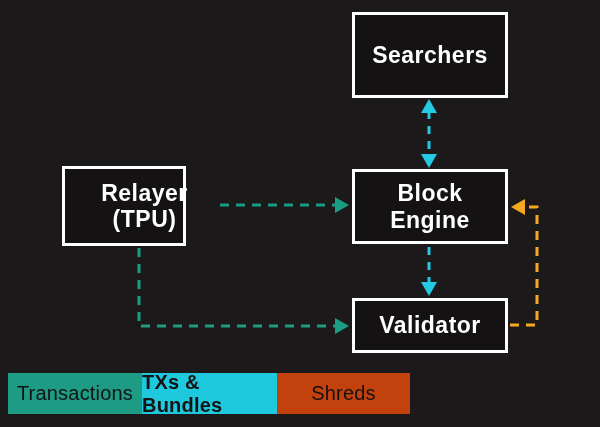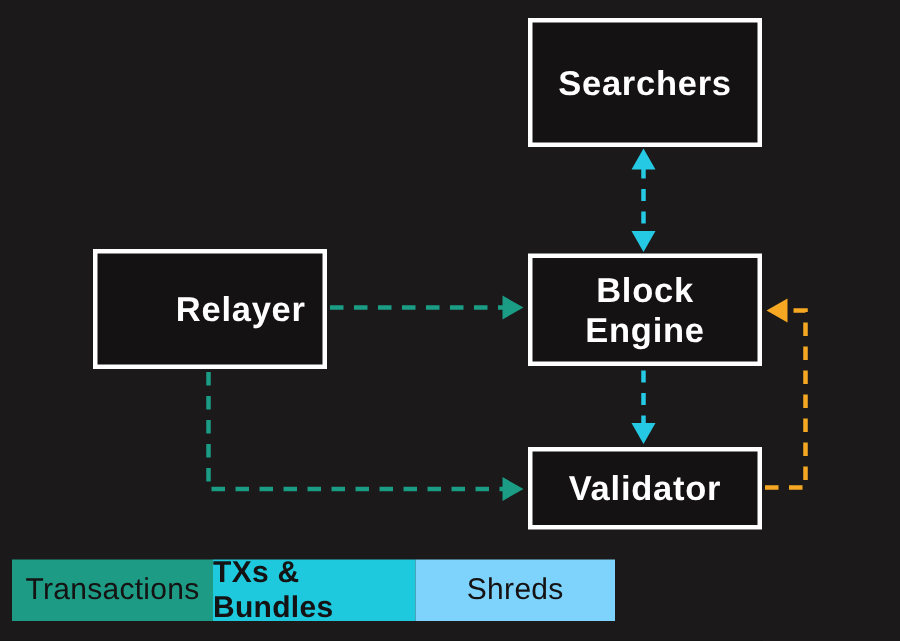--- a/index.html
+++ b/index.html
@@ -32,7 +32,7 @@
   }
   .node .ln { display: block; }
   #node-searchers   { left: 352px; top: 12px;  width: 156px; height: 86px; }
-  #node-relayer     { left: 62px;  top: 166px; width: 156px; height: 80px; padding-left: 41px; }
+  #node-relayer     { left: 62px;  top: 166px; width: 124px; height: 80px; padding-left: 41px; }
   #node-blockengine { left: 352px; top: 169px; width: 156px; height: 75px; }
   #node-validator   { left: 352px; top: 298px; width: 156px; height: 55px; }
   svg.wires {

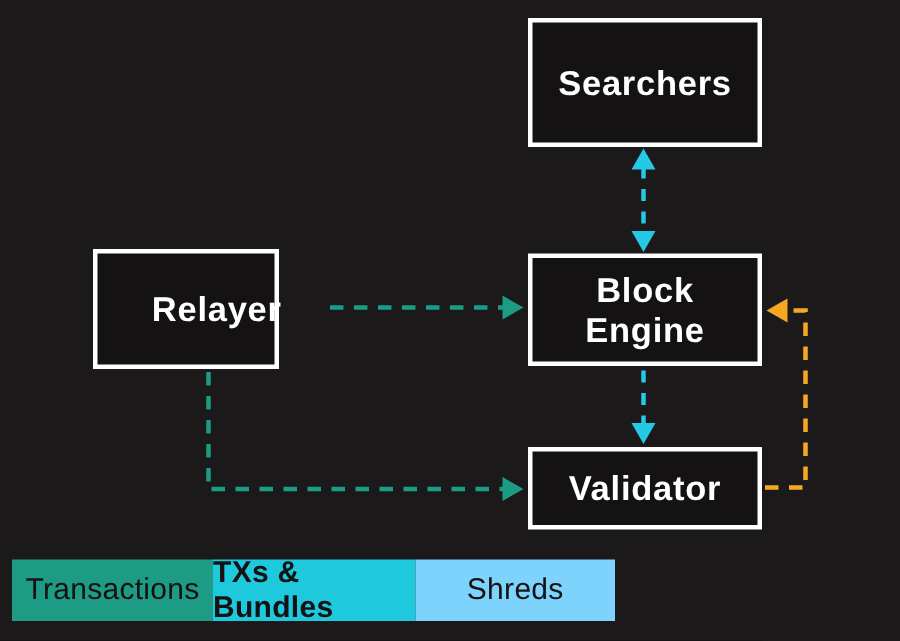--- a/index.html
+++ b/index.html
@@ -100,6 +100,7 @@
 
   <div class="node" id="node-relayer">
     <span class="ln">Relayer</span>
+    <span class="ln">(TPU)</span>
   </div>
 
   <div class="node" id="node-validator">

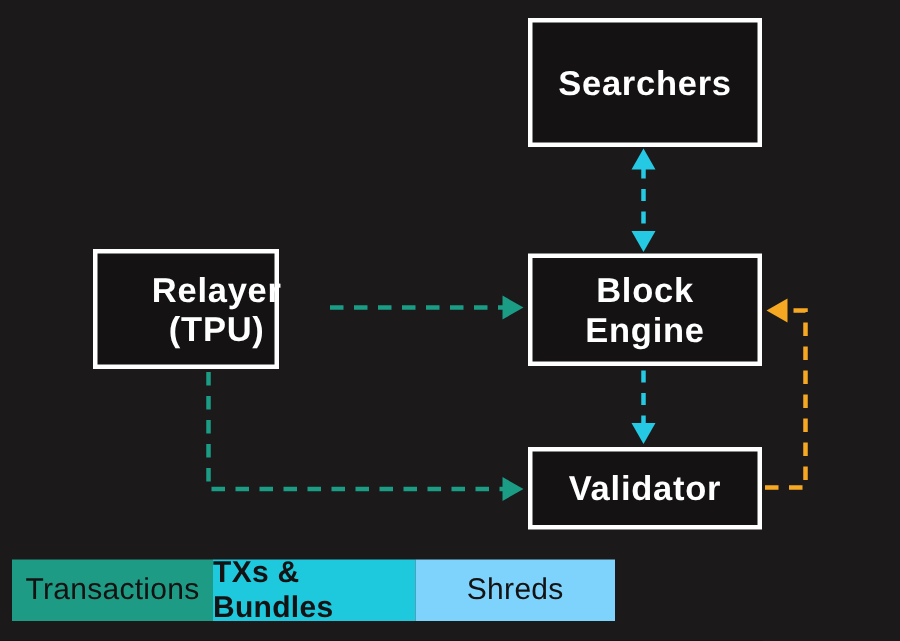--- a/index.html
+++ b/index.html
@@ -119,7 +119,7 @@
     <div class="legend-item seg-1" style="background: rgb(30, 201, 221);">
       <span>TXs &amp; Bundles</span>
     </div>
-    <div class="legend-item seg-2" style="background: #7dd3fc;">
+    <div class="legend-item seg-2" style="background: #c2410c;">
       <span>Shreds</span>
     </div>
   </div>

